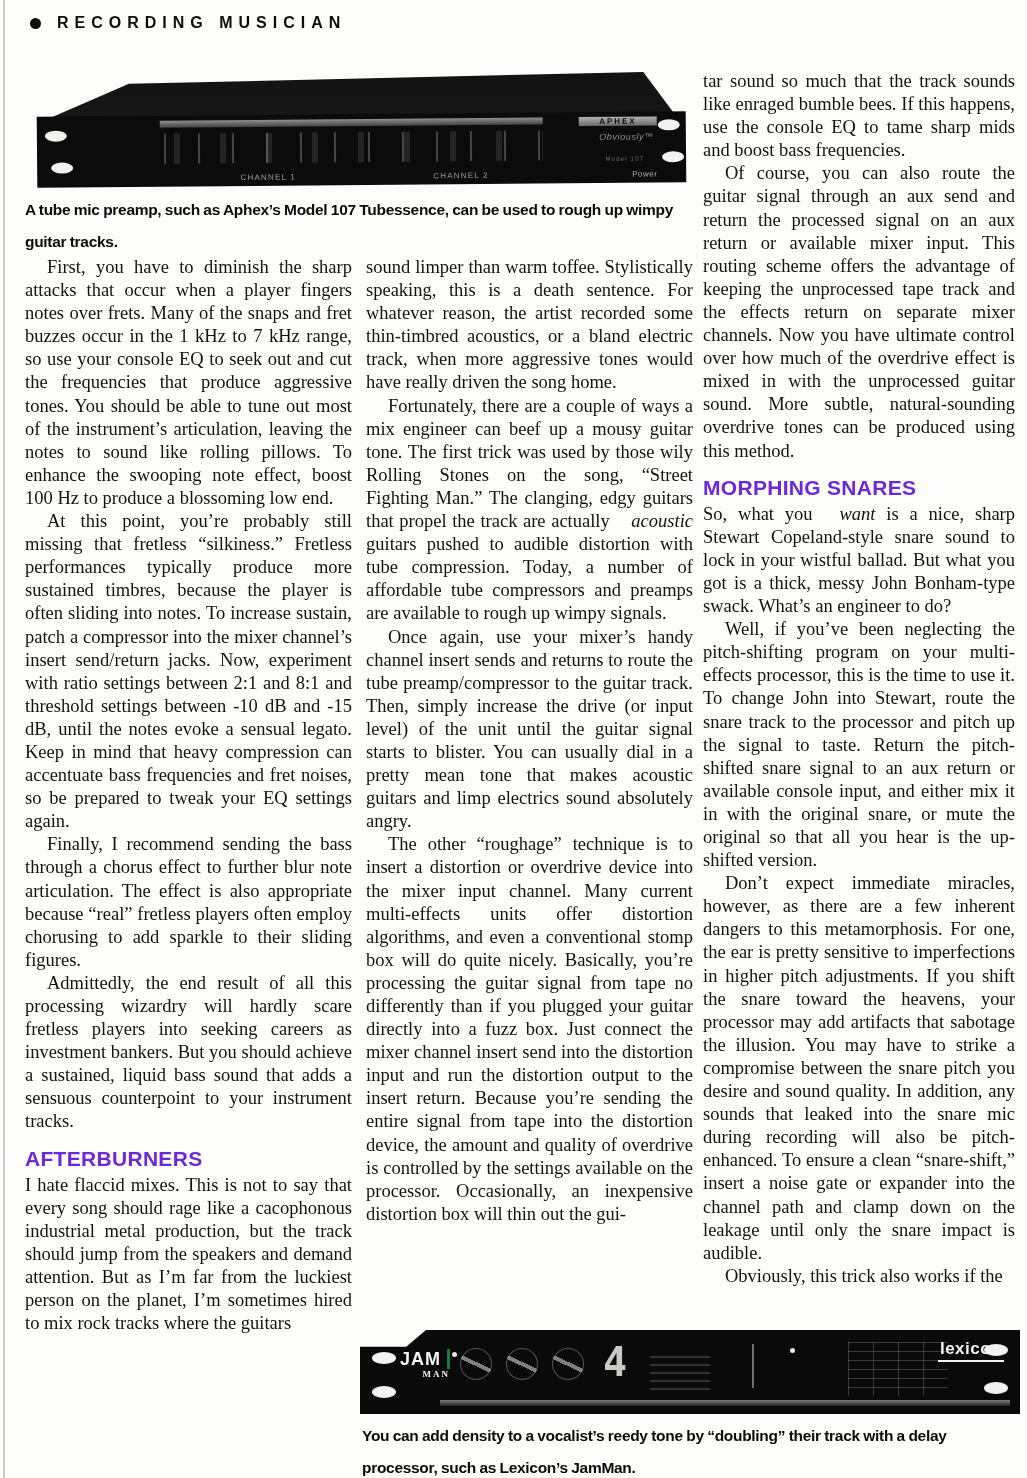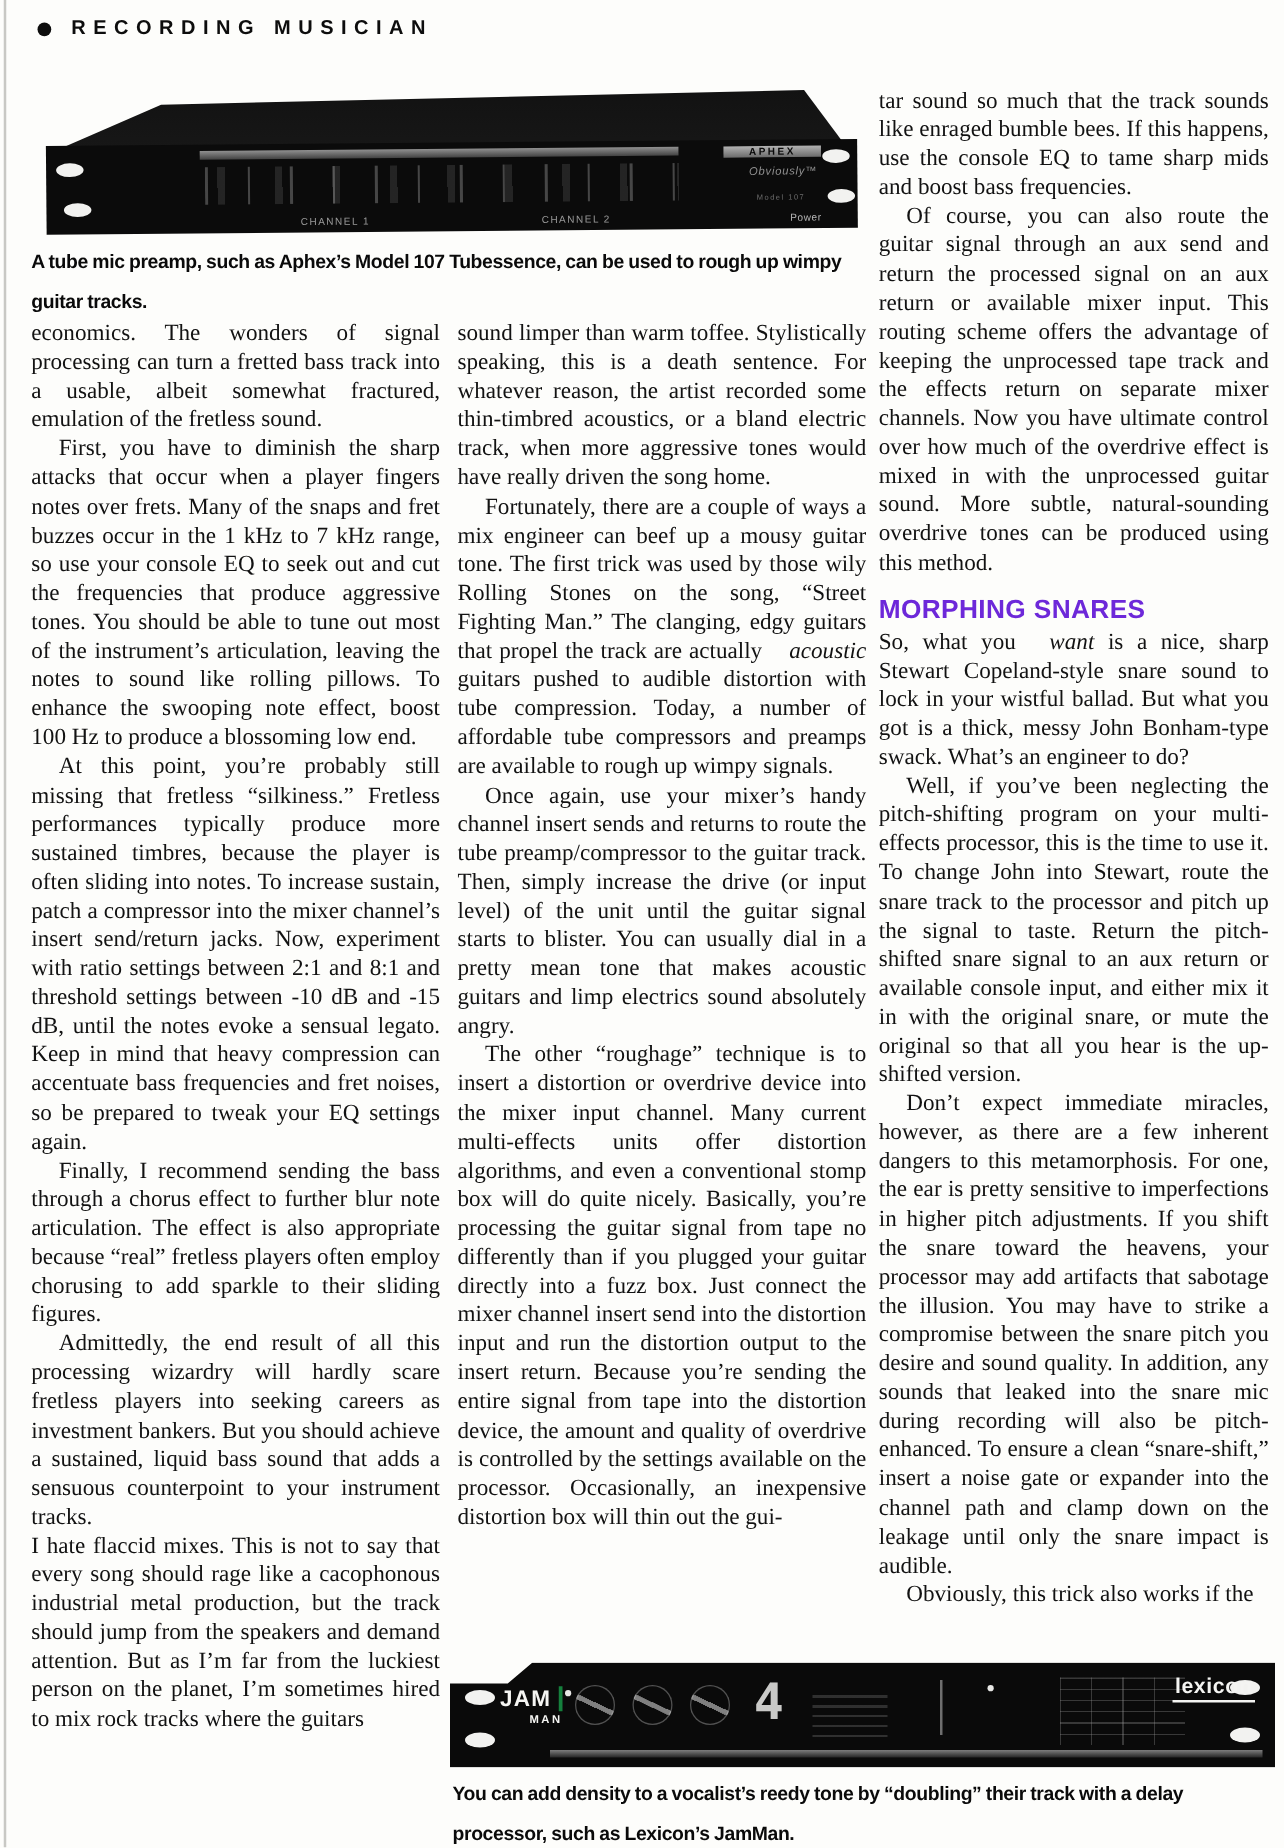--- a/index.html
+++ b/index.html
@@ -166,7 +166,6 @@
 <div class="caption" id="cap-aphex">A tube mic preamp, such as Aphex’s Model 107 Tubessence, can be used to rough up wimpy guitar tracks.</div>
 
 <div class="col" id="col1">
-  <p class="noindent">economics. The wonders of signal processing can turn a fretted bass track into a usable, albeit somewhat fractured, emulation of the fretless sound.</p>
   <p>First, you have to diminish the sharp attacks that occur when a player fingers notes over frets. Many of the snaps and fret buzzes occur in the 1 kHz to 7 kHz range, so use your console EQ to seek out and cut the frequencies that produce aggressive tones. You should be able to tune out most of the instrument’s articulation, leaving the notes to sound like rolling pillows. To enhance the swooping note effect, boost 100 Hz to produce a blossoming low end.</p>
   <p>At this point, you’re probably still missing that fretless “silkiness.” Fretless performances typically produce more sustained timbres, because the player is often sliding into notes. To increase sustain, patch a compressor into the mixer channel’s insert send/return jacks. Now, experiment with ratio settings between 2:1 and 8:1 and threshold settings between -10 dB and -15 dB, until the notes evoke a sensual legato. Keep in mind that heavy compression can accentuate bass frequencies and fret noises, so be prepared to tweak your EQ settings again.</p>
   <p>Finally, I recommend sending the bass through a chorus effect to further blur note articulation. The effect is also appropriate because “real” fretless players often employ chorusing to add sparkle to their sliding figures.</p>

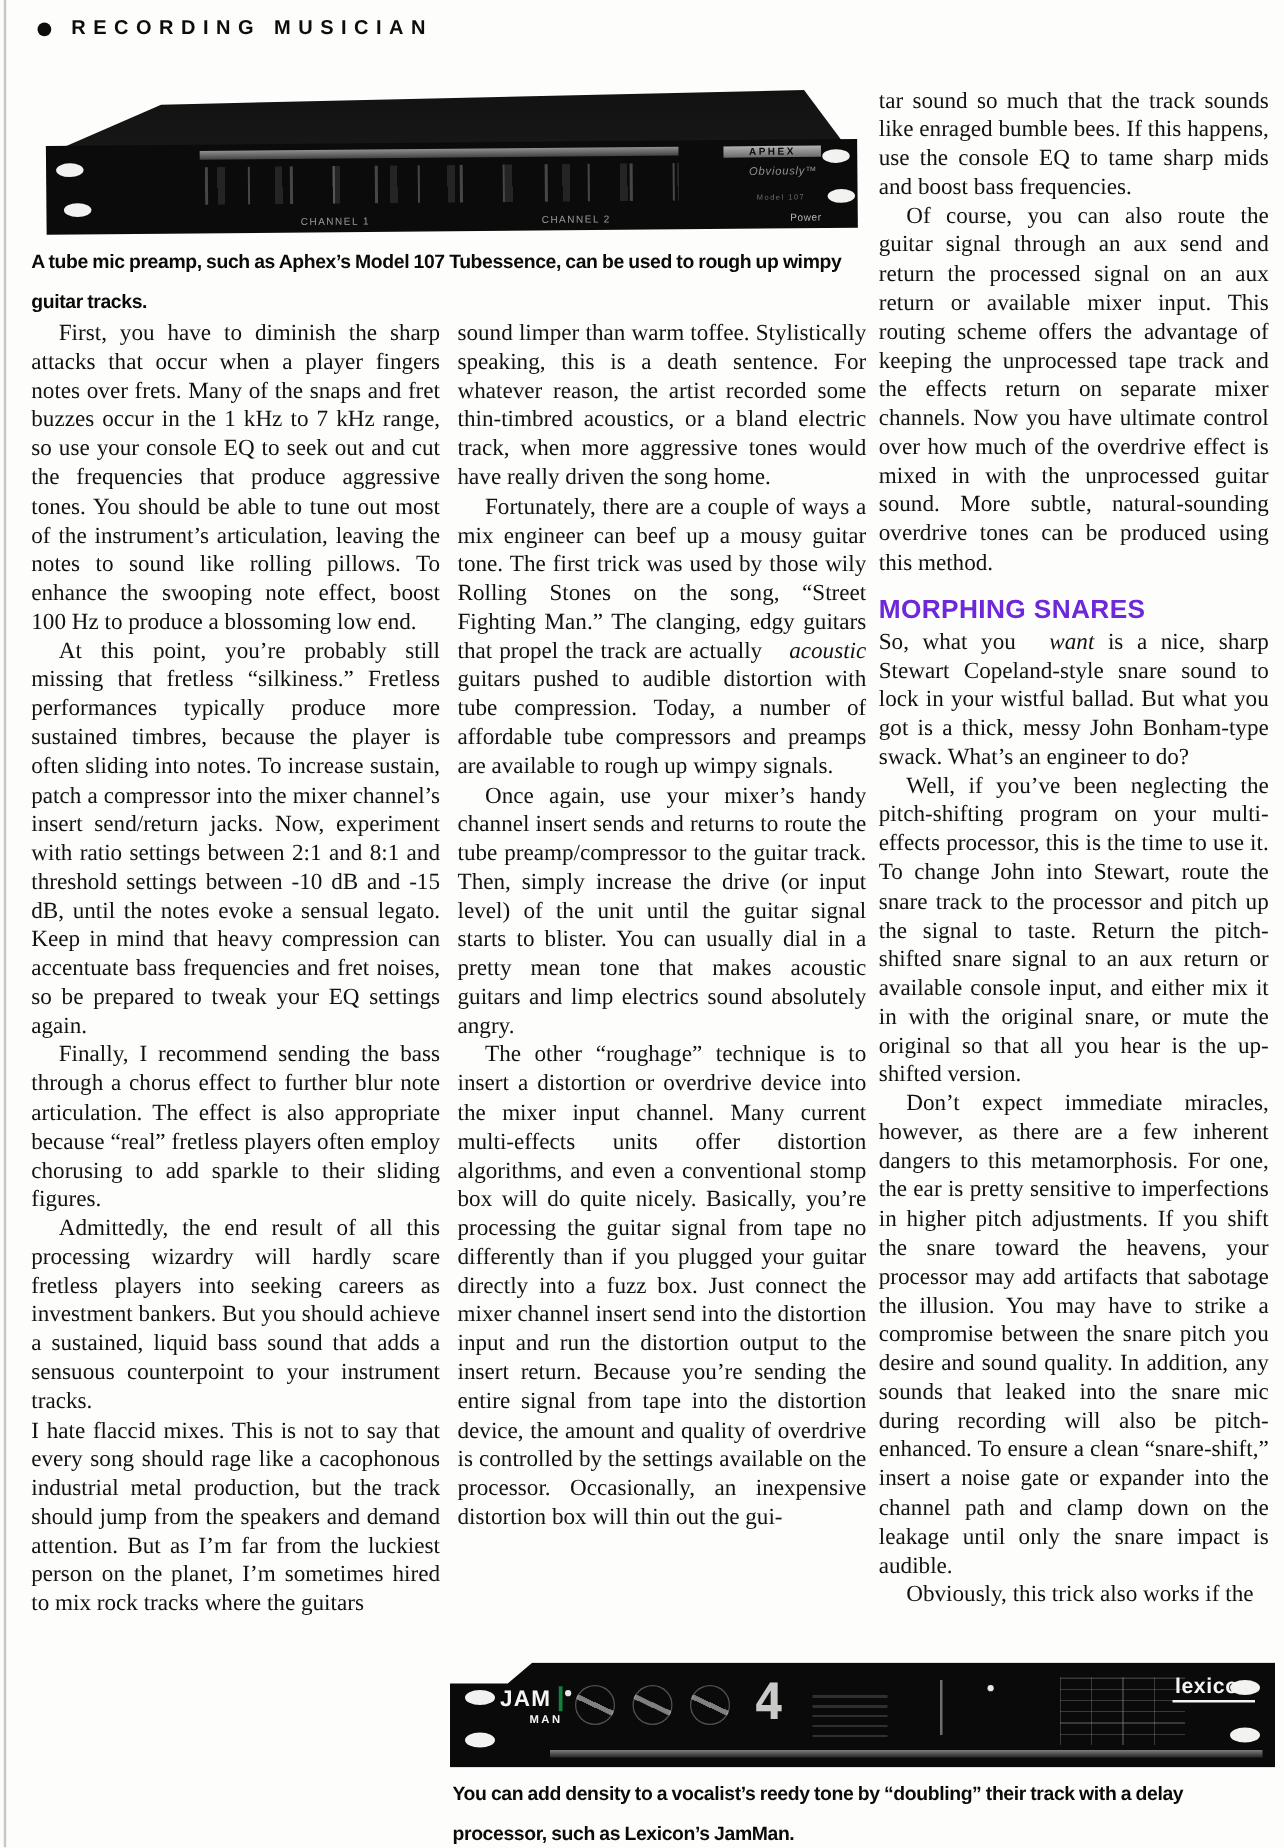--- a/index.html
+++ b/index.html
@@ -170,6 +170,7 @@
   <p>At this point, you’re probably still missing that fretless “silkiness.” Fretless performances typically produce more sustained timbres, because the player is often sliding into notes. To increase sustain, patch a compressor into the mixer channel’s insert send/return jacks. Now, experiment with ratio settings between 2:1 and 8:1 and threshold settings between -10 dB and -15 dB, until the notes evoke a sensual legato. Keep in mind that heavy compression can accentuate bass frequencies and fret noises, so be prepared to tweak your EQ settings again.</p>
   <p>Finally, I recommend sending the bass through a chorus effect to further blur note articulation. The effect is also appropriate because “real” fretless players often employ chorusing to add sparkle to their sliding figures.</p>
   <p>Admittedly, the end result of all this processing wizardry will hardly scare fretless players into seeking careers as investment bankers. But you should achieve a sustained, liquid bass sound that adds a sensuous counterpoint to your instrument tracks.</p>
+  <h2>AFTERBURNERS</h2>
   <p class="noindent">I hate flaccid mixes. This is not to say that every song should rage like a cacophonous industrial metal production, but the track should jump from the speakers and demand attention. But as I’m far from the luckiest person on the planet, I’m sometimes hired to mix rock tracks where the guitars</p>
 </div>
 

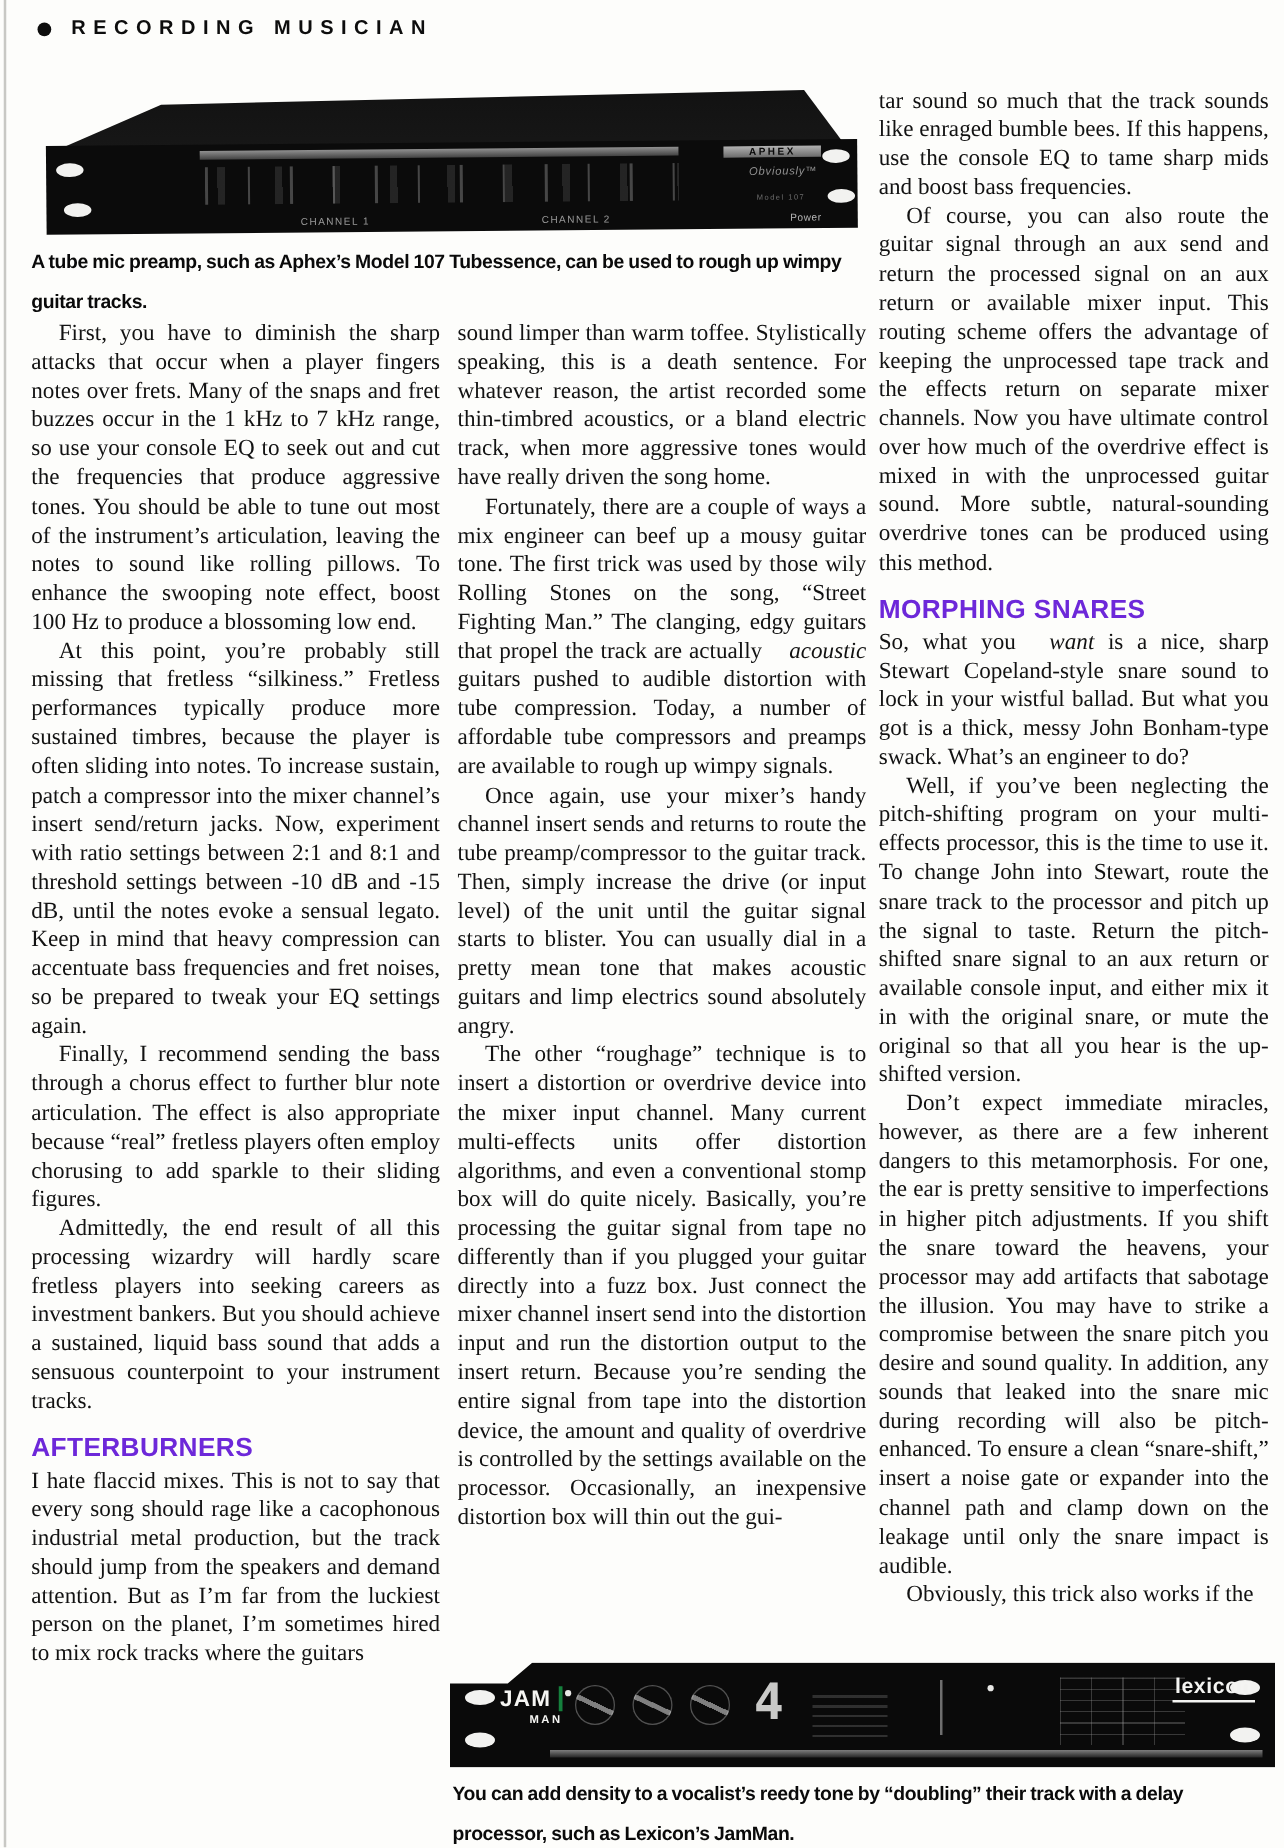--- a/index.html
+++ b/index.html
@@ -100,7 +100,7 @@
   }
   .jam-logo { position:absolute; left:40px; top:20px; color:#f5f5f3; font-family:"Liberation Sans",sans-serif; line-height:1; }
   .jam-logo .jam { font-size:18px; font-weight:bold; letter-spacing:1px; border-right:3px solid #15803d; padding-right:6px; }
-  .jam-logo .man { display:block; text-align:right; font-size:9px; font-weight:bold; letter-spacing:2px; margin-top:2px; }
+  .jam-logo .man { display:block; text-align:right; font-size:9px; font-weight:bold; letter-spacing:2px; margin-top:2px;font-family:Liberation Serif, serif; }
   .knob {
     position:absolute; top:18px; width:30px; height:30px; border-radius:50%;
     border:1px solid rgba(215,215,215,.35);

